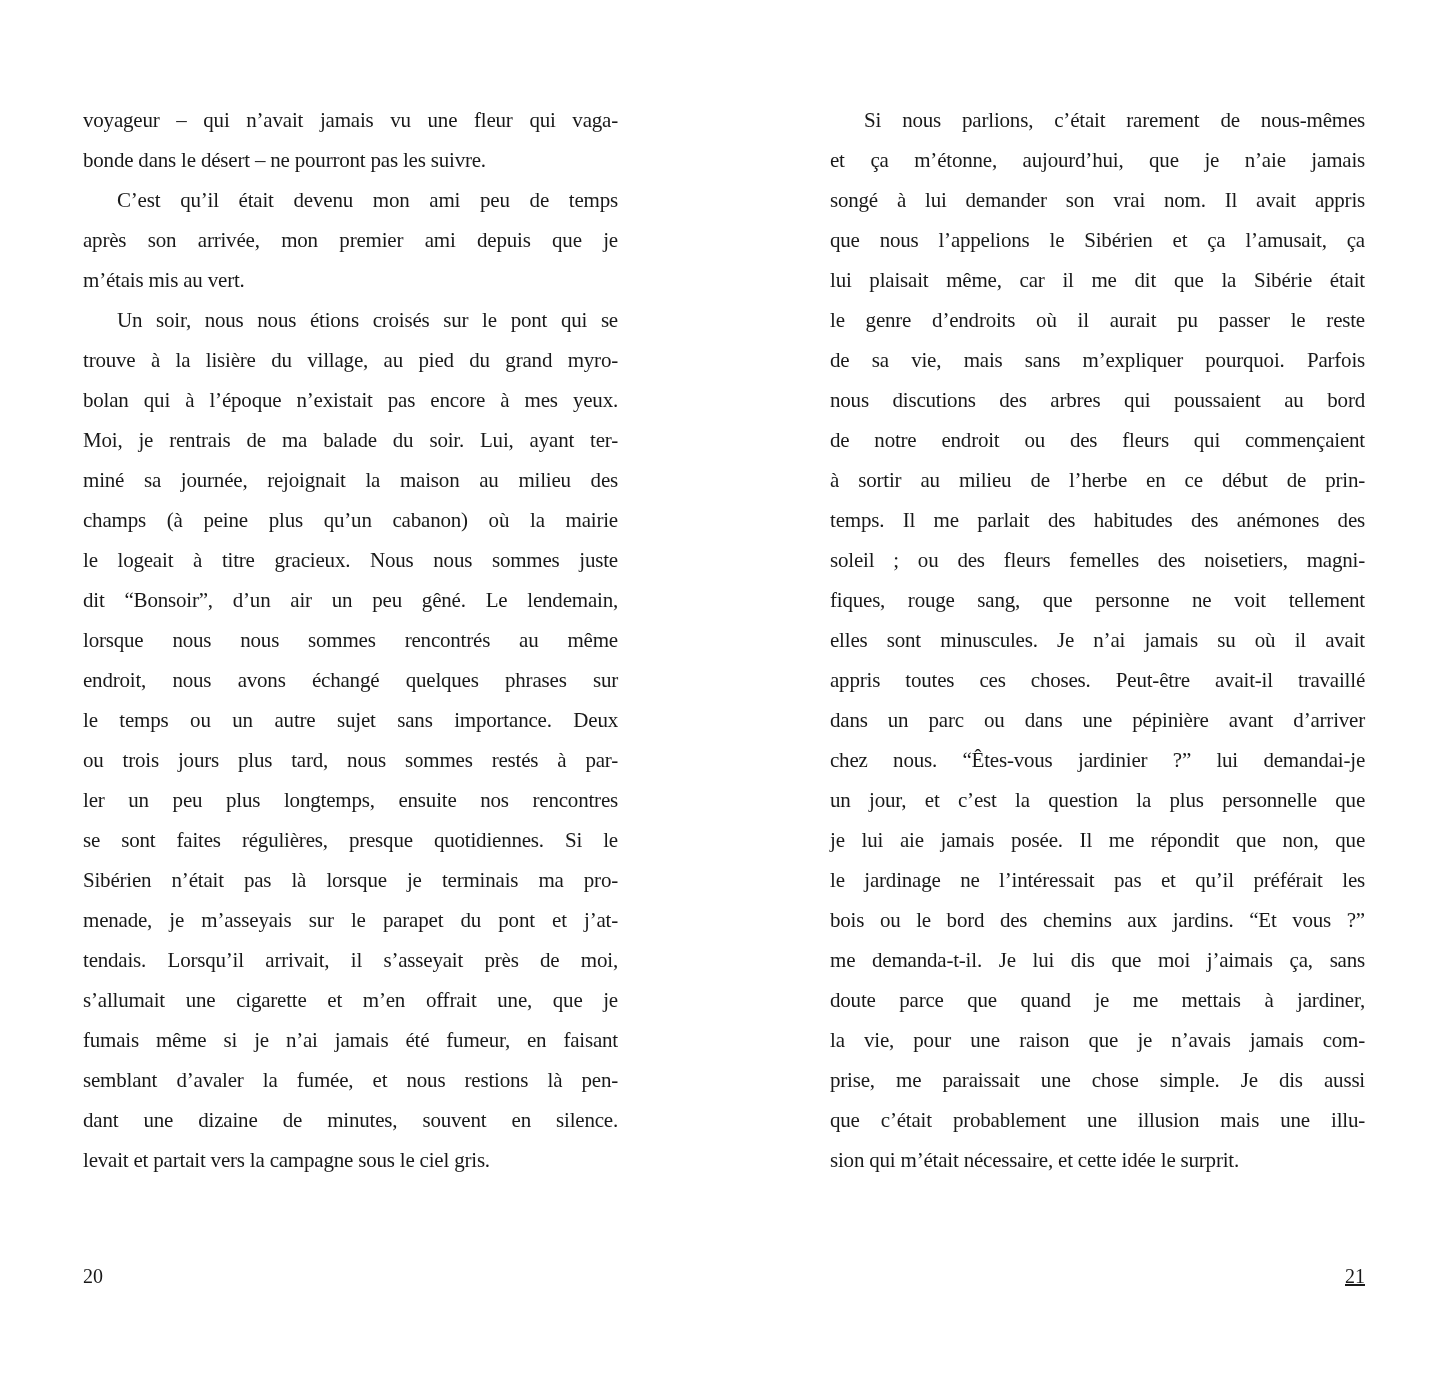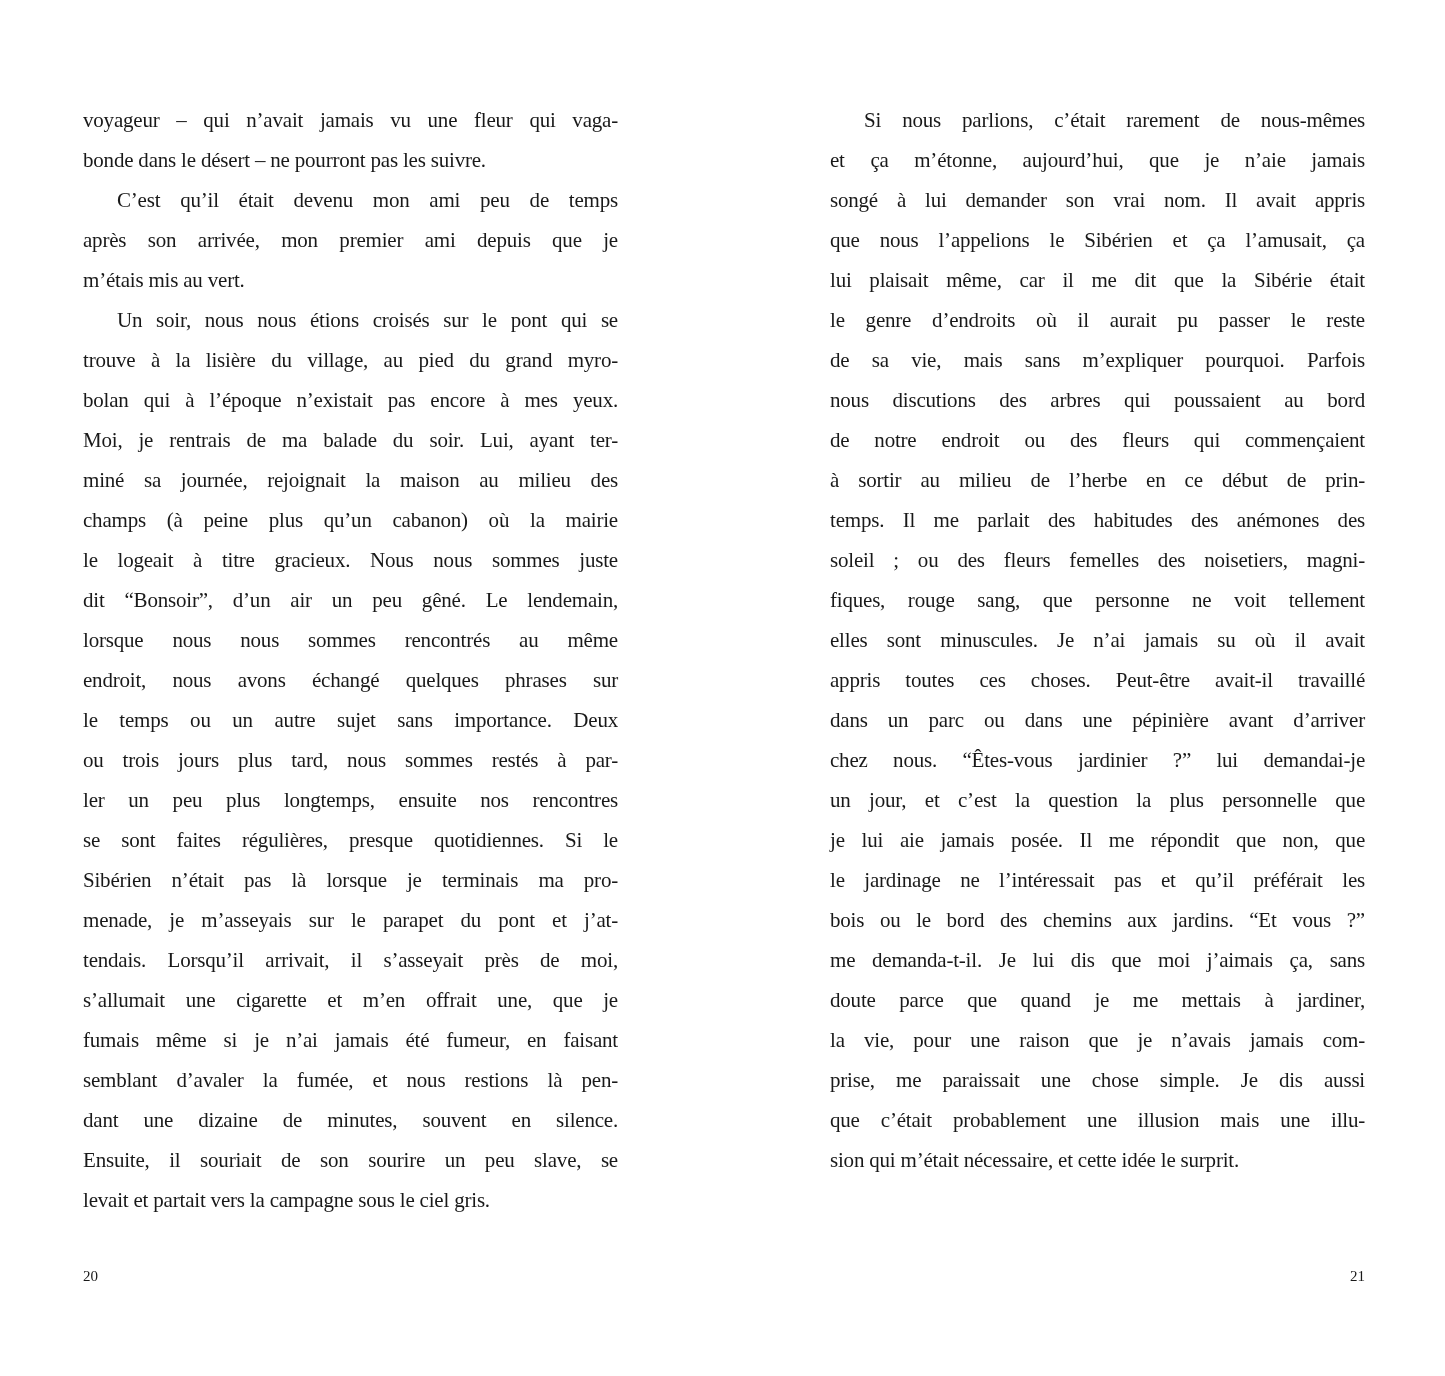--- a/index.html
+++ b/index.html
@@ -93,7 +93,6 @@
         <div class="line">fumais même si je n’ai jamais été fumeur, en faisant</div>
         <div class="line">semblant d’avaler la fumée, et nous restions là pen-</div>
         <div class="line">dant une dizaine de minutes, souvent en silence.</div>
-        <div class="line">Ensuite, il souriait de son sourire un peu slave, se</div>
         <div class="line last">levait et partait vers la campagne sous le ciel gris.</div>
       </div>
     <div class="page-number num-left">20</div>

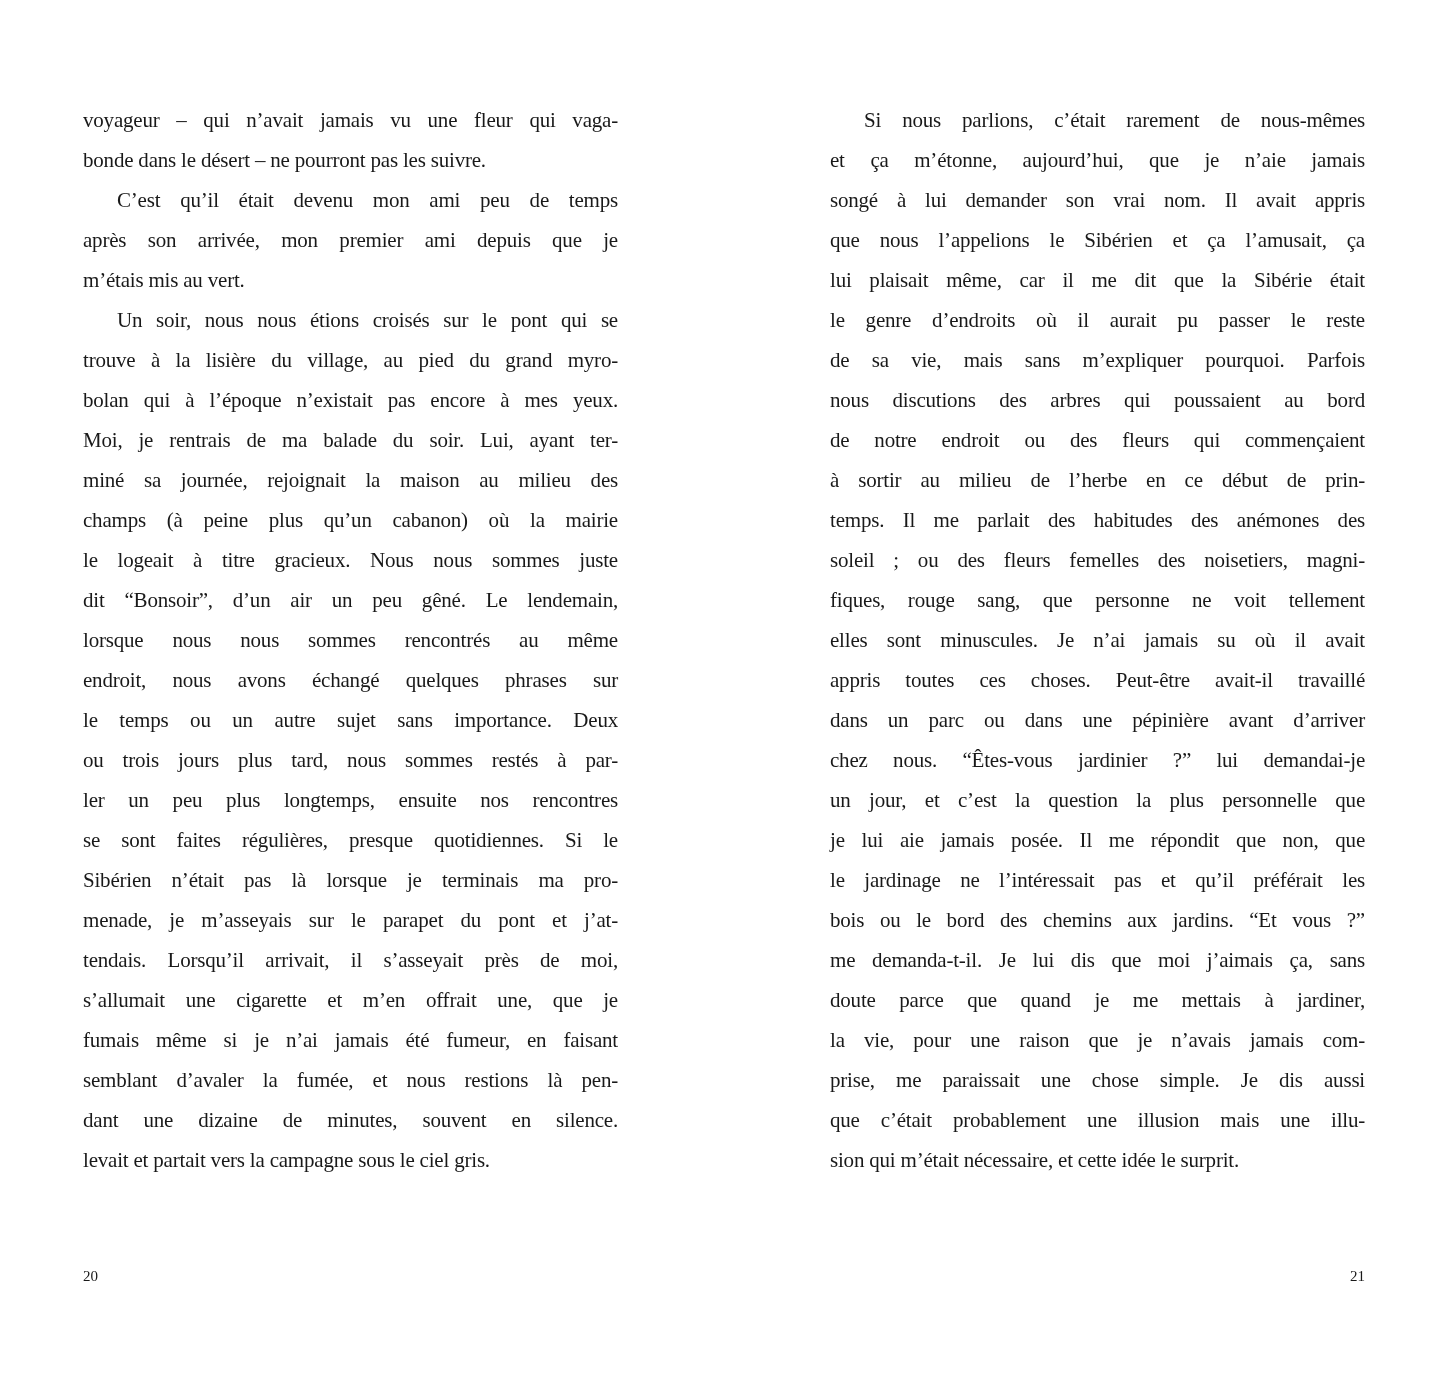--- a/index.html
+++ b/index.html
@@ -53,7 +53,7 @@
     position: absolute;
     top: 1256px;
     width: 100%;
-    font-size: 15px;
+    font-size: 20px;
     line-height: 40px;
     letter-spacing: 0;
   }

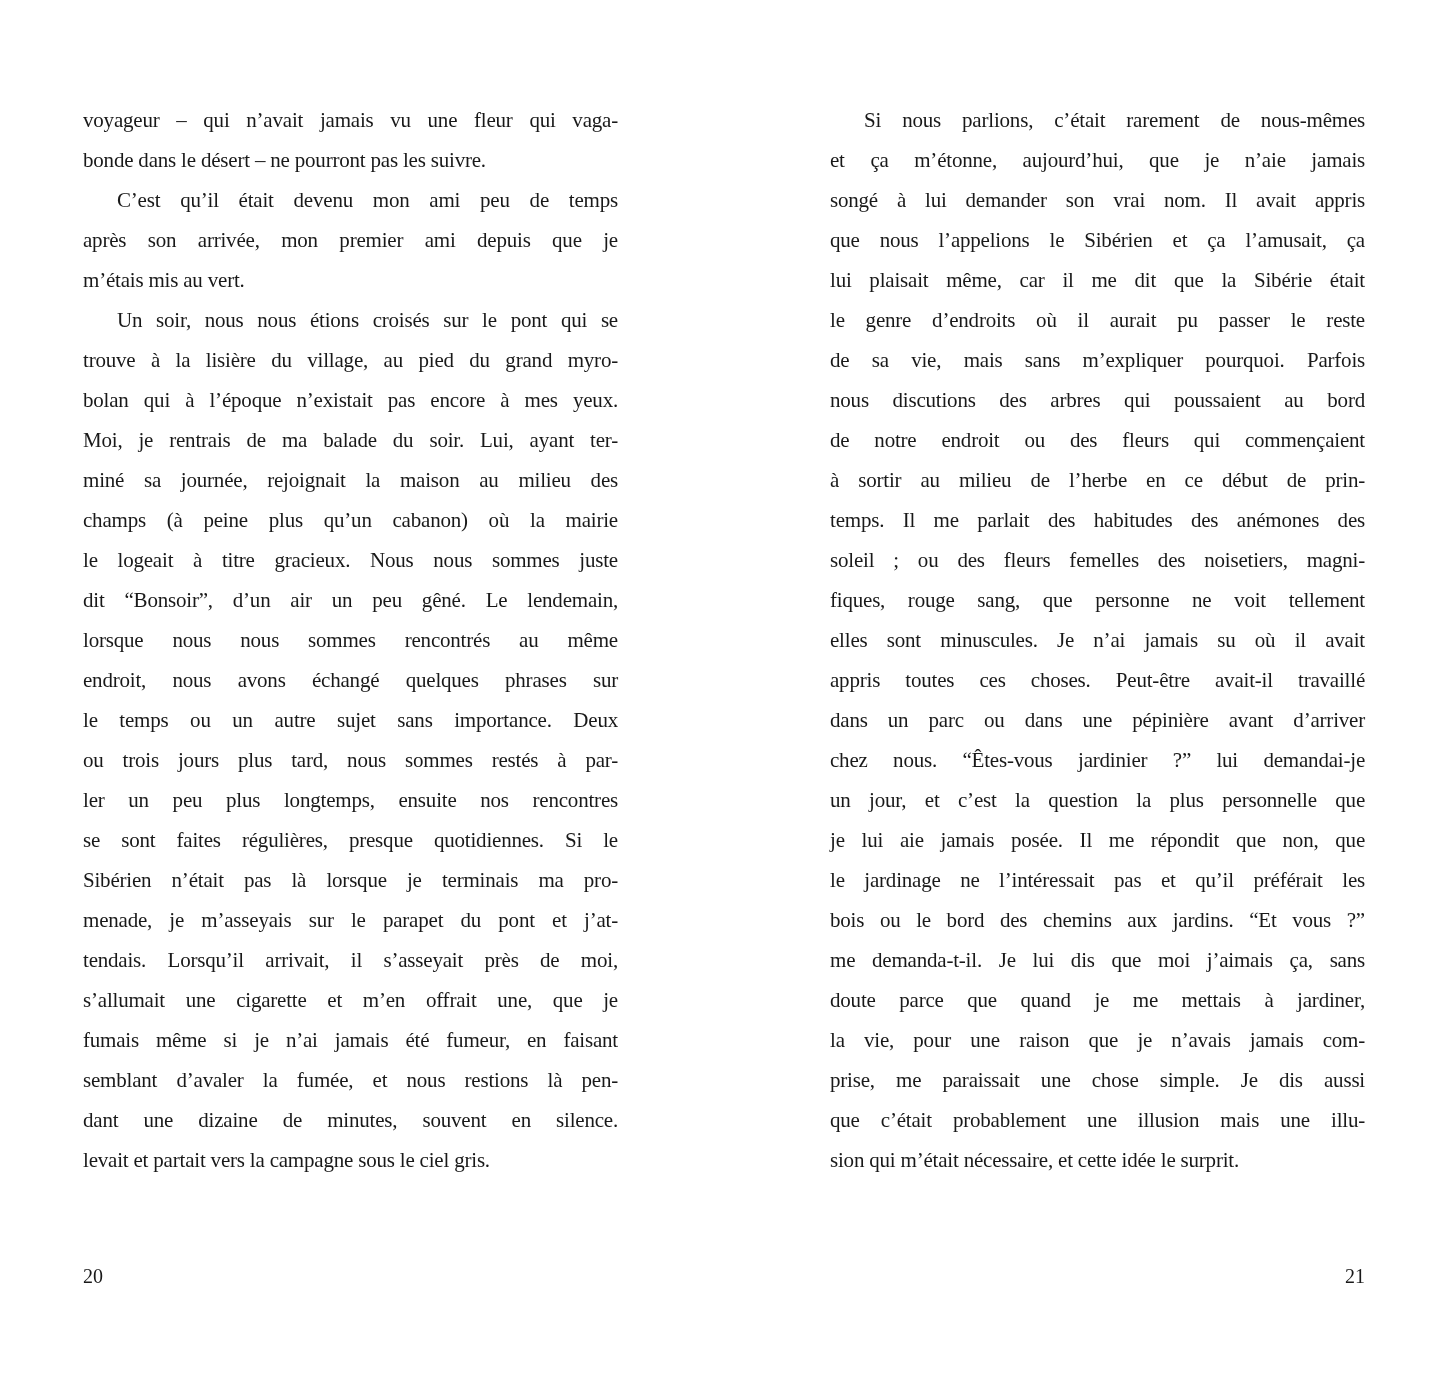--- a/index.html
+++ b/index.html
@@ -58,7 +58,7 @@
     letter-spacing: 0;
   }
   .page-number.num-left  { text-align: left; }
-  .page-number.num-right { text-align: right; }
+  .page-number.num-right { text-align: right; text-decoration: underline; }
 </style>
 </head>
 <body>

